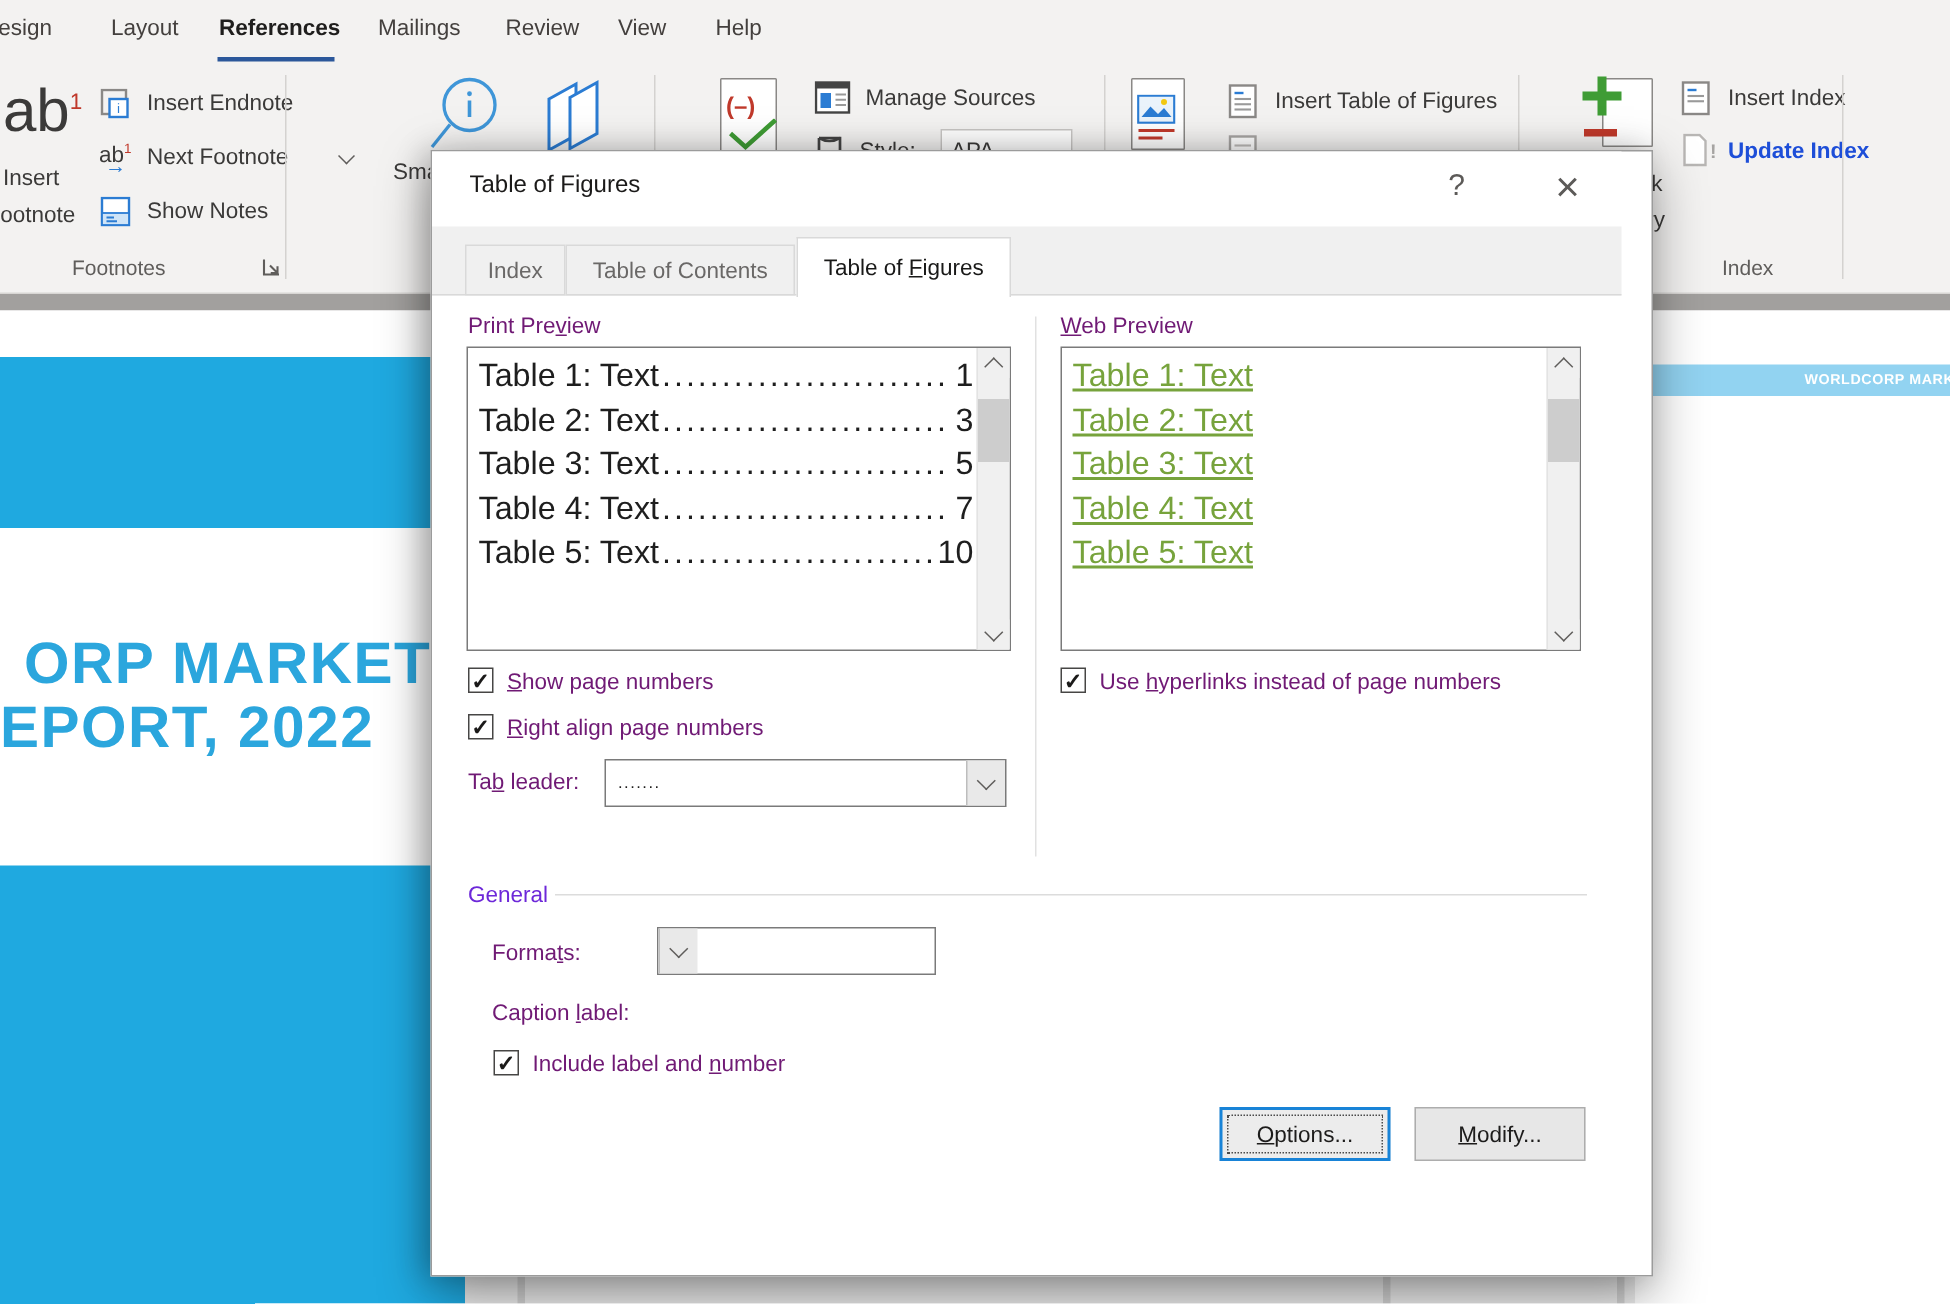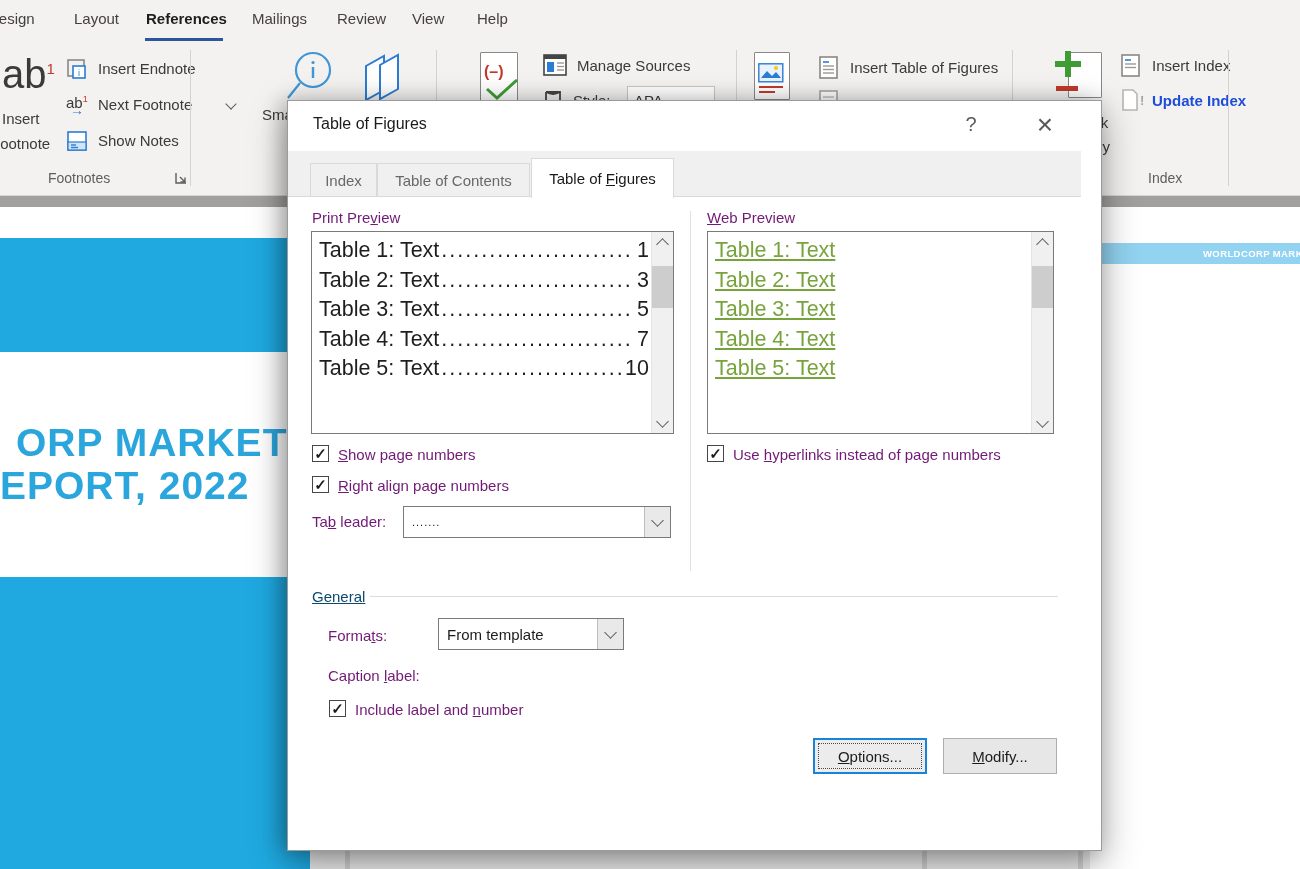--- a/index.html
+++ b/index.html
@@ -354,7 +354,7 @@
       </span>
   </div>
 
-  <span class="r plabel" style="left:24px;top:487px;color:#0c4a6e;text-decoration:underline;">General</span>
+  <span class="r plabel" style="left:24px;top:487px;color:#6d28d9;">General</span>
   <div class="r hline" style="left:82px;top:495px;width:688px;"></div>
 
   <span class="r plabel" style="left:40px;top:526px;">

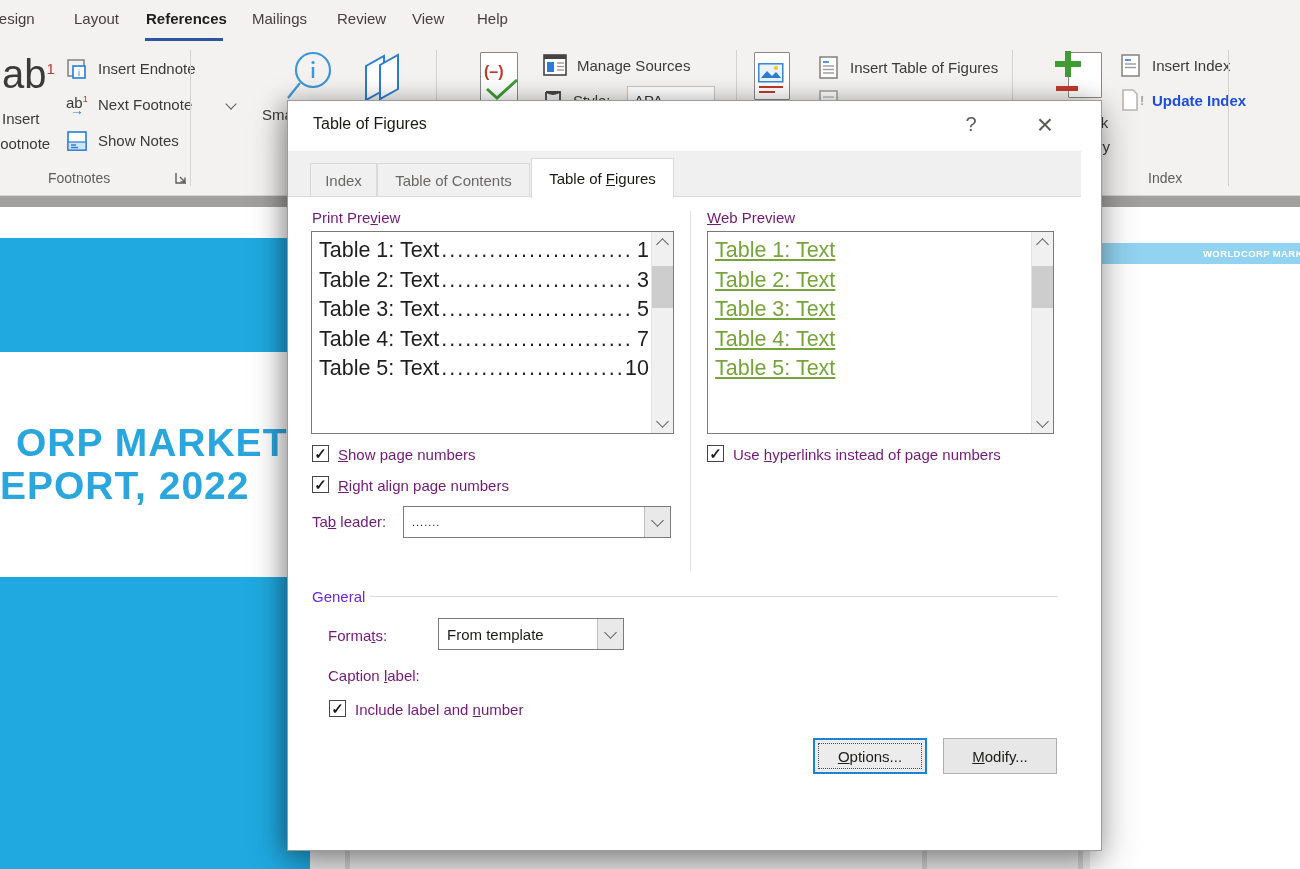--- a/index.html
+++ b/index.html
@@ -361,7 +361,6 @@
     <span>Forma</span><span class="ac">t</span><span>s:</span>
   </span>
   <div class="r combo" style="left:150px;top:517px;width:186px;height:32px;">
-    <span class="val">From template</span>
     <span class="btn">
         <span class="chev-dn" style="margin:0 0 3px 0;"></span>
       </span>

